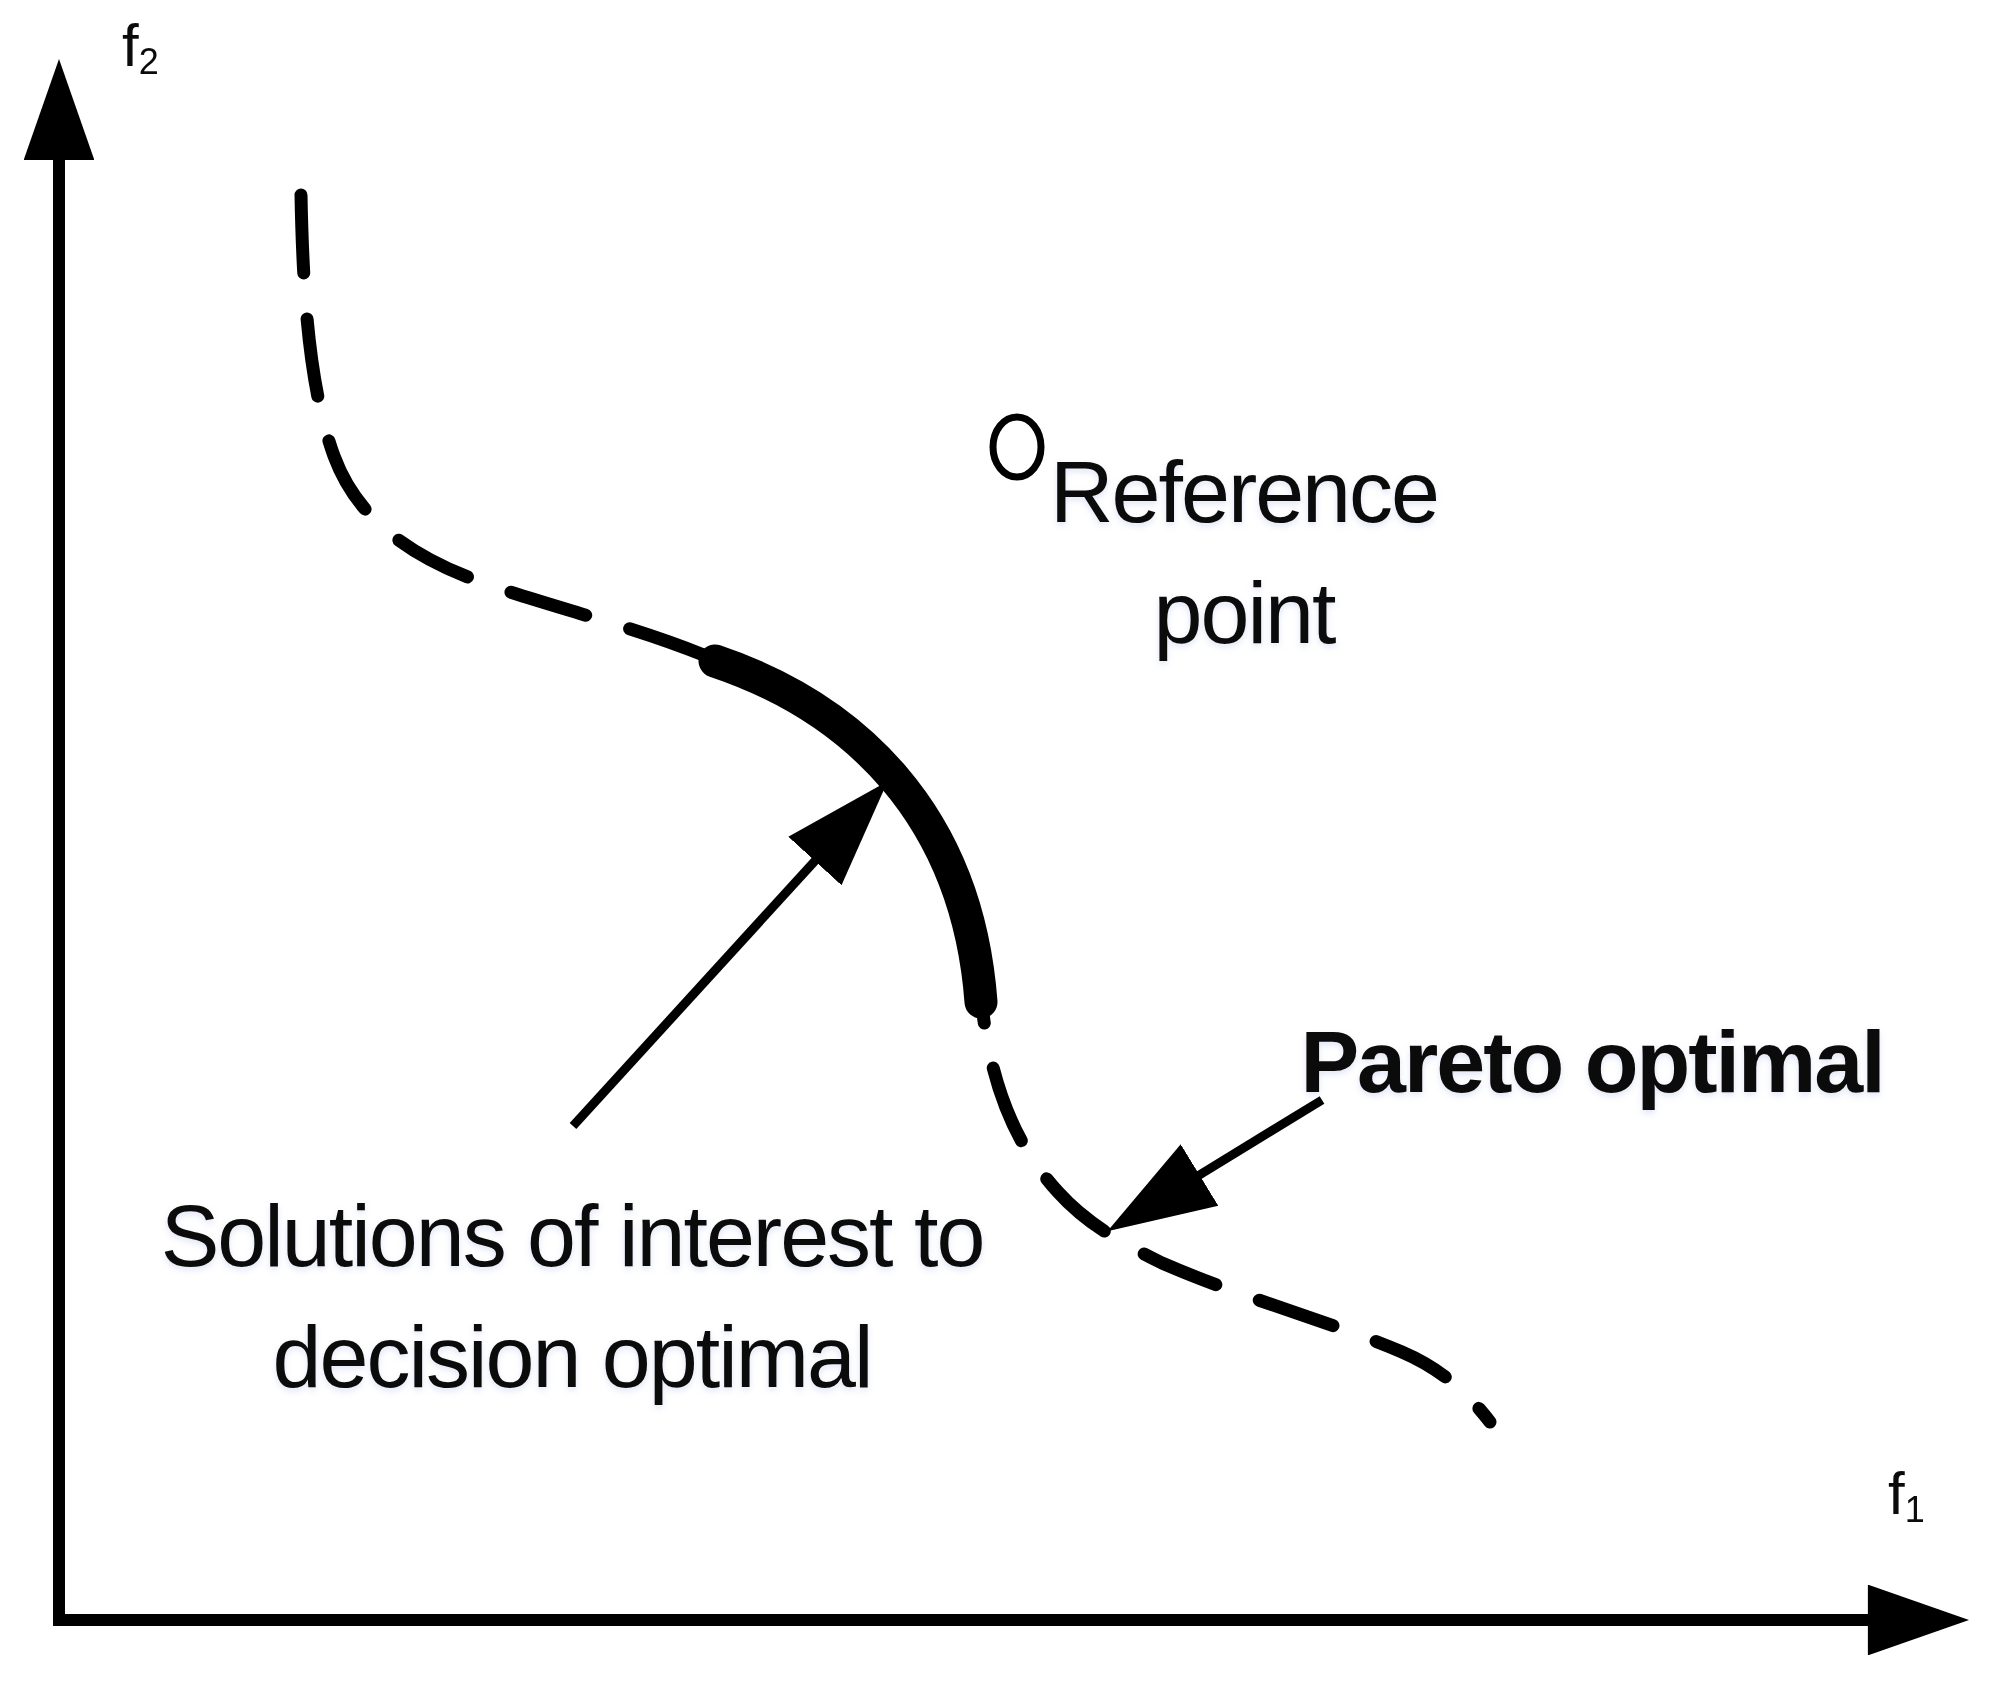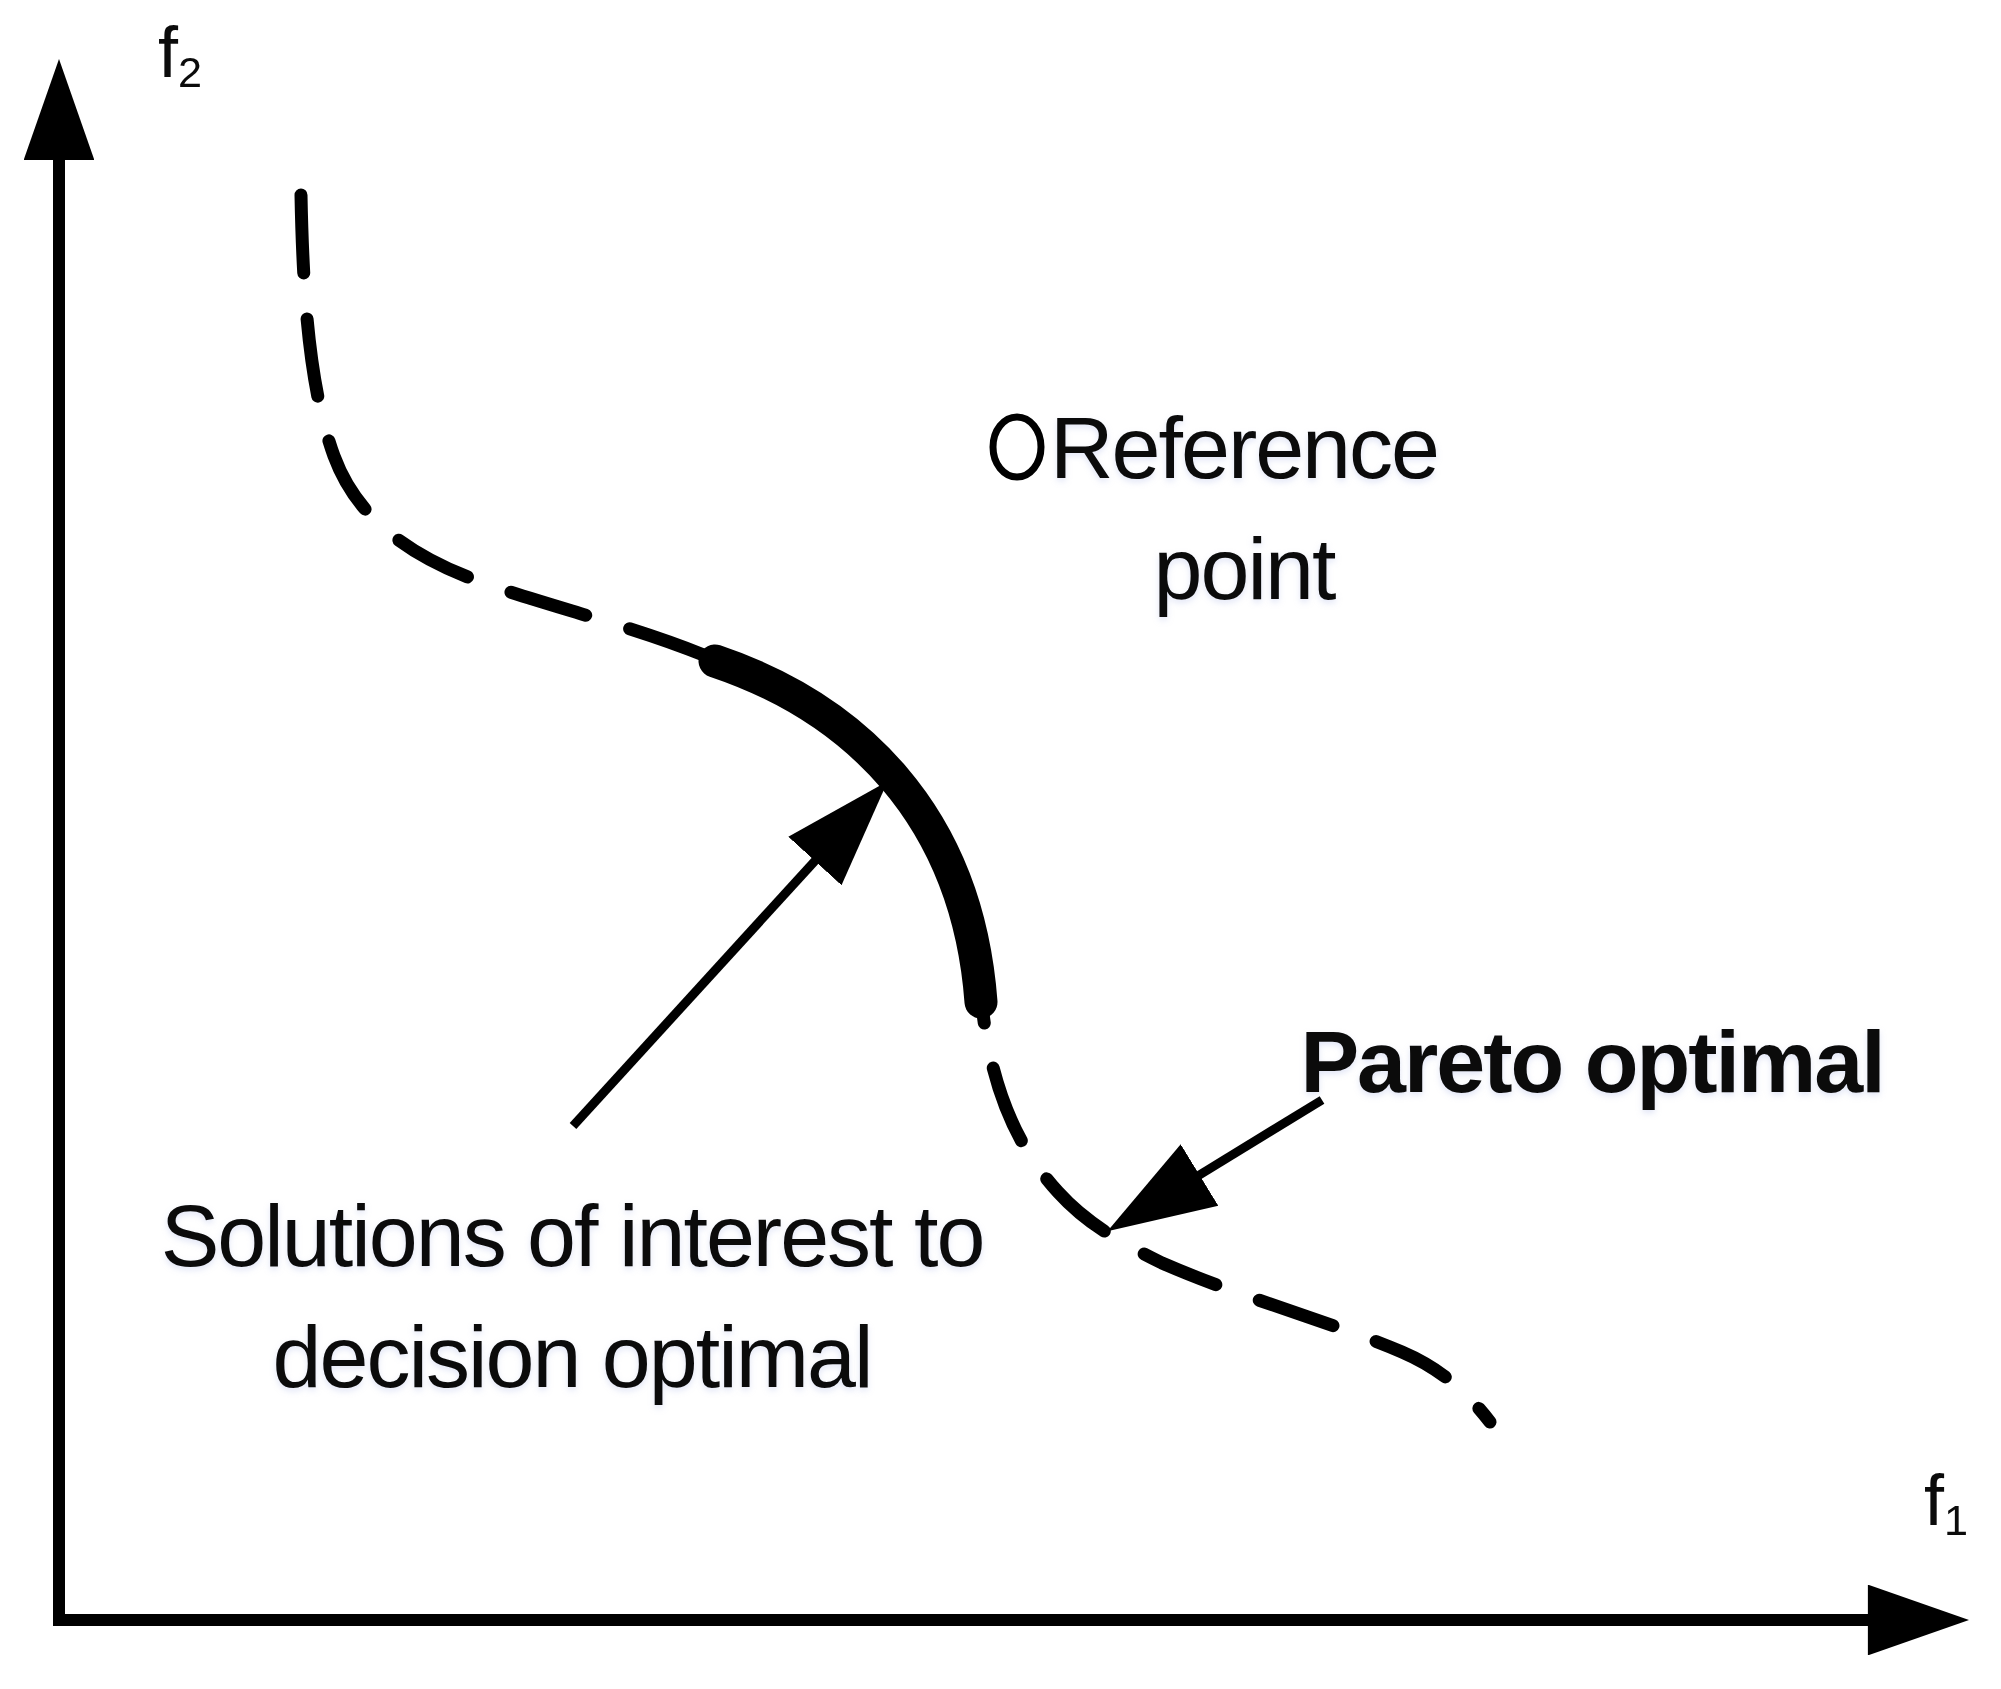--- a/index.html
+++ b/index.html
@@ -35,11 +35,10 @@
   }
   .axis-label {
     position: absolute;
-    font-size: 72px;
+    font-size: 60px;
     line-height: 1;
     color: #0b0b0b;
     white-space: nowrap;
-    margin-left: 36px;
   }
   .axis-label .subscript {
     font-size: 60%;

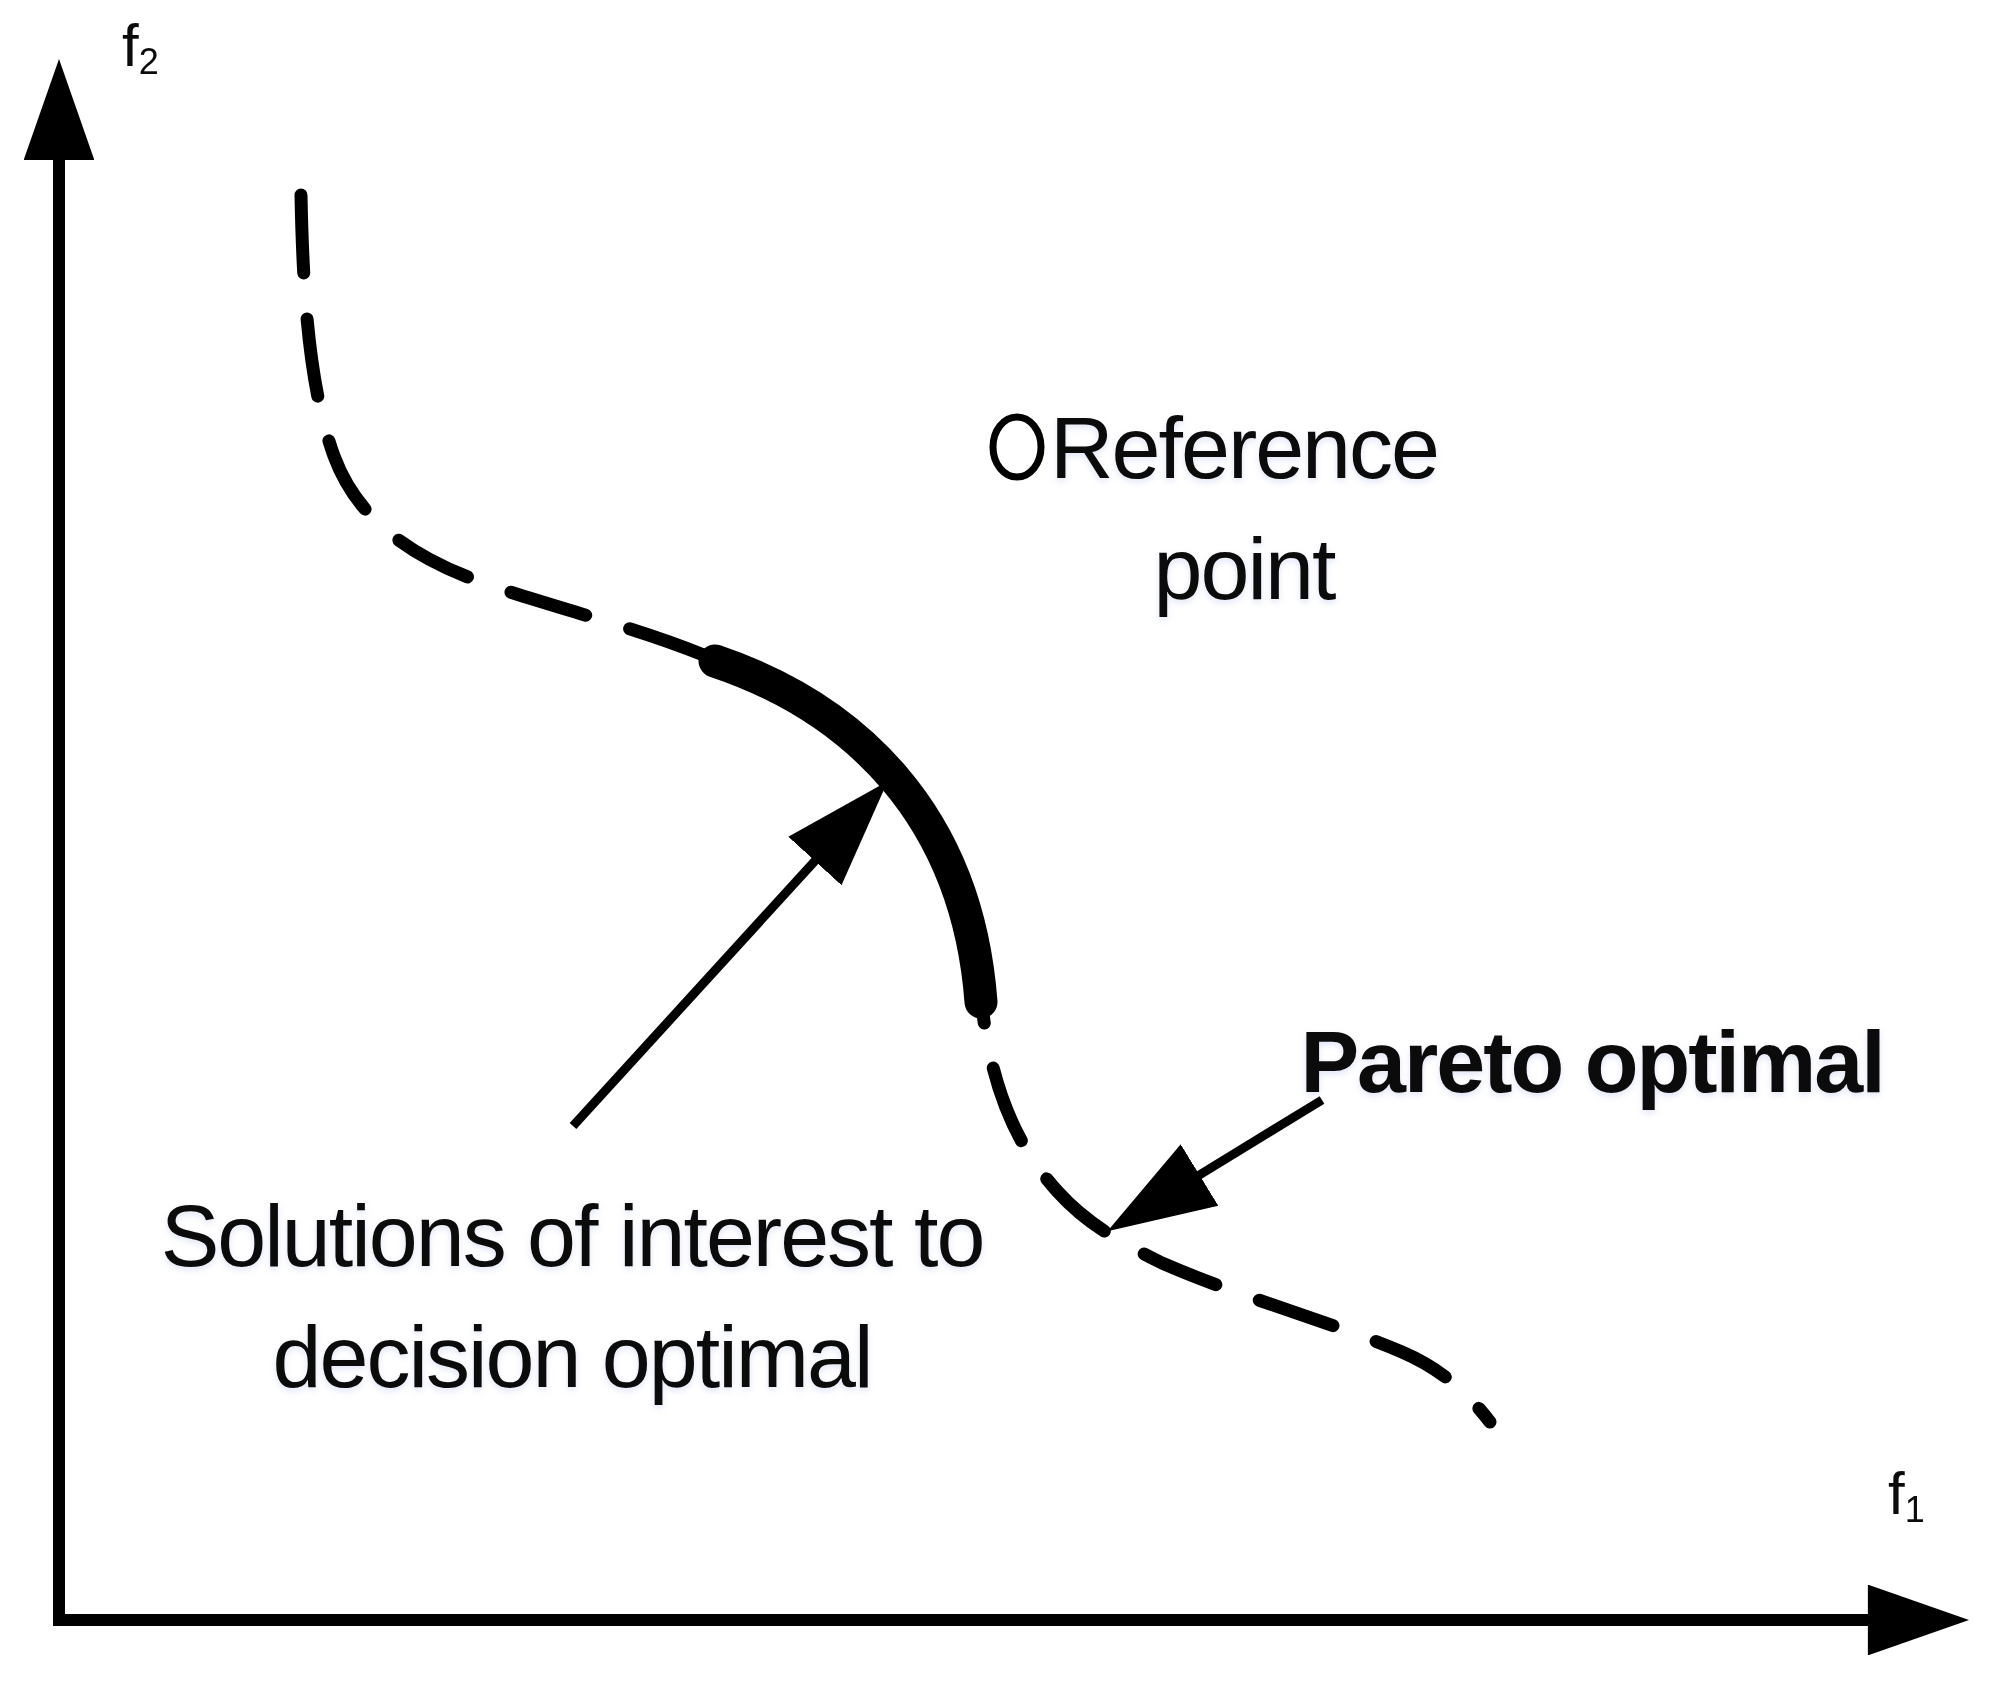--- a/index.html
+++ b/index.html
@@ -85,7 +85,7 @@
 
 <div class="axis-label" style="left:1888px; top:1464px;text-align:right;"><span>f</span><span class="subscript">1</span></div>
 
-<div class="label" style="left:1244px; top:388px;">
+<div class="label" style="left:1244px; top:432px;">
   <div>Reference</div>
   <div>point</div>
 </div>

